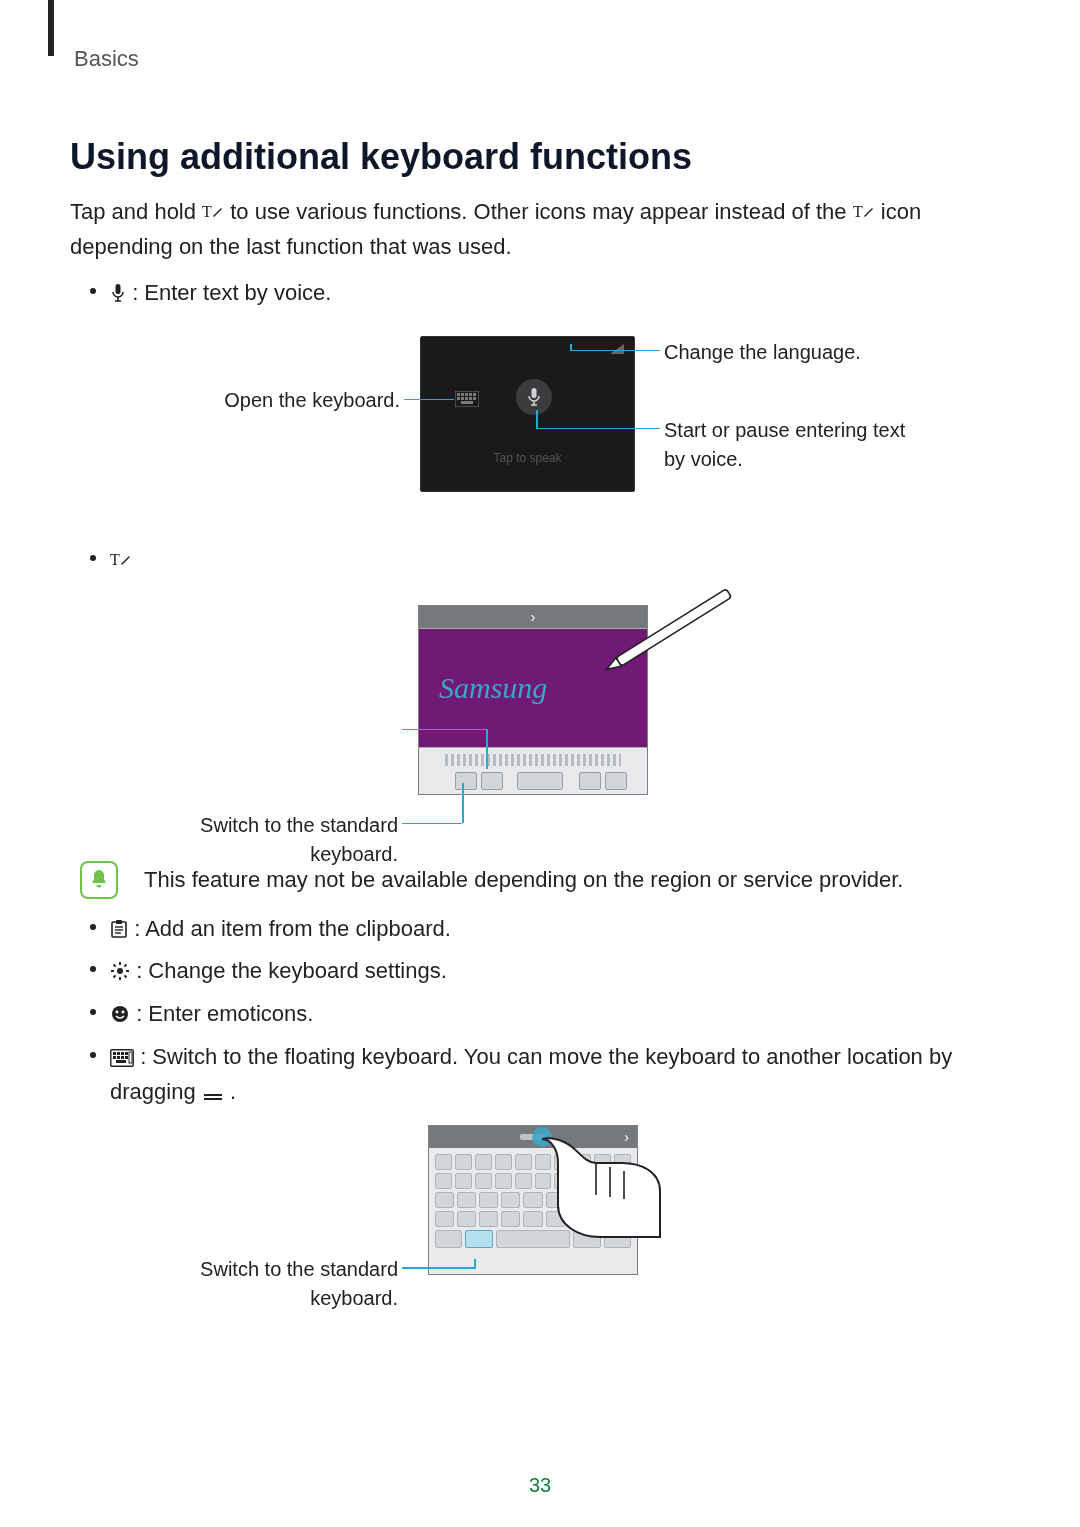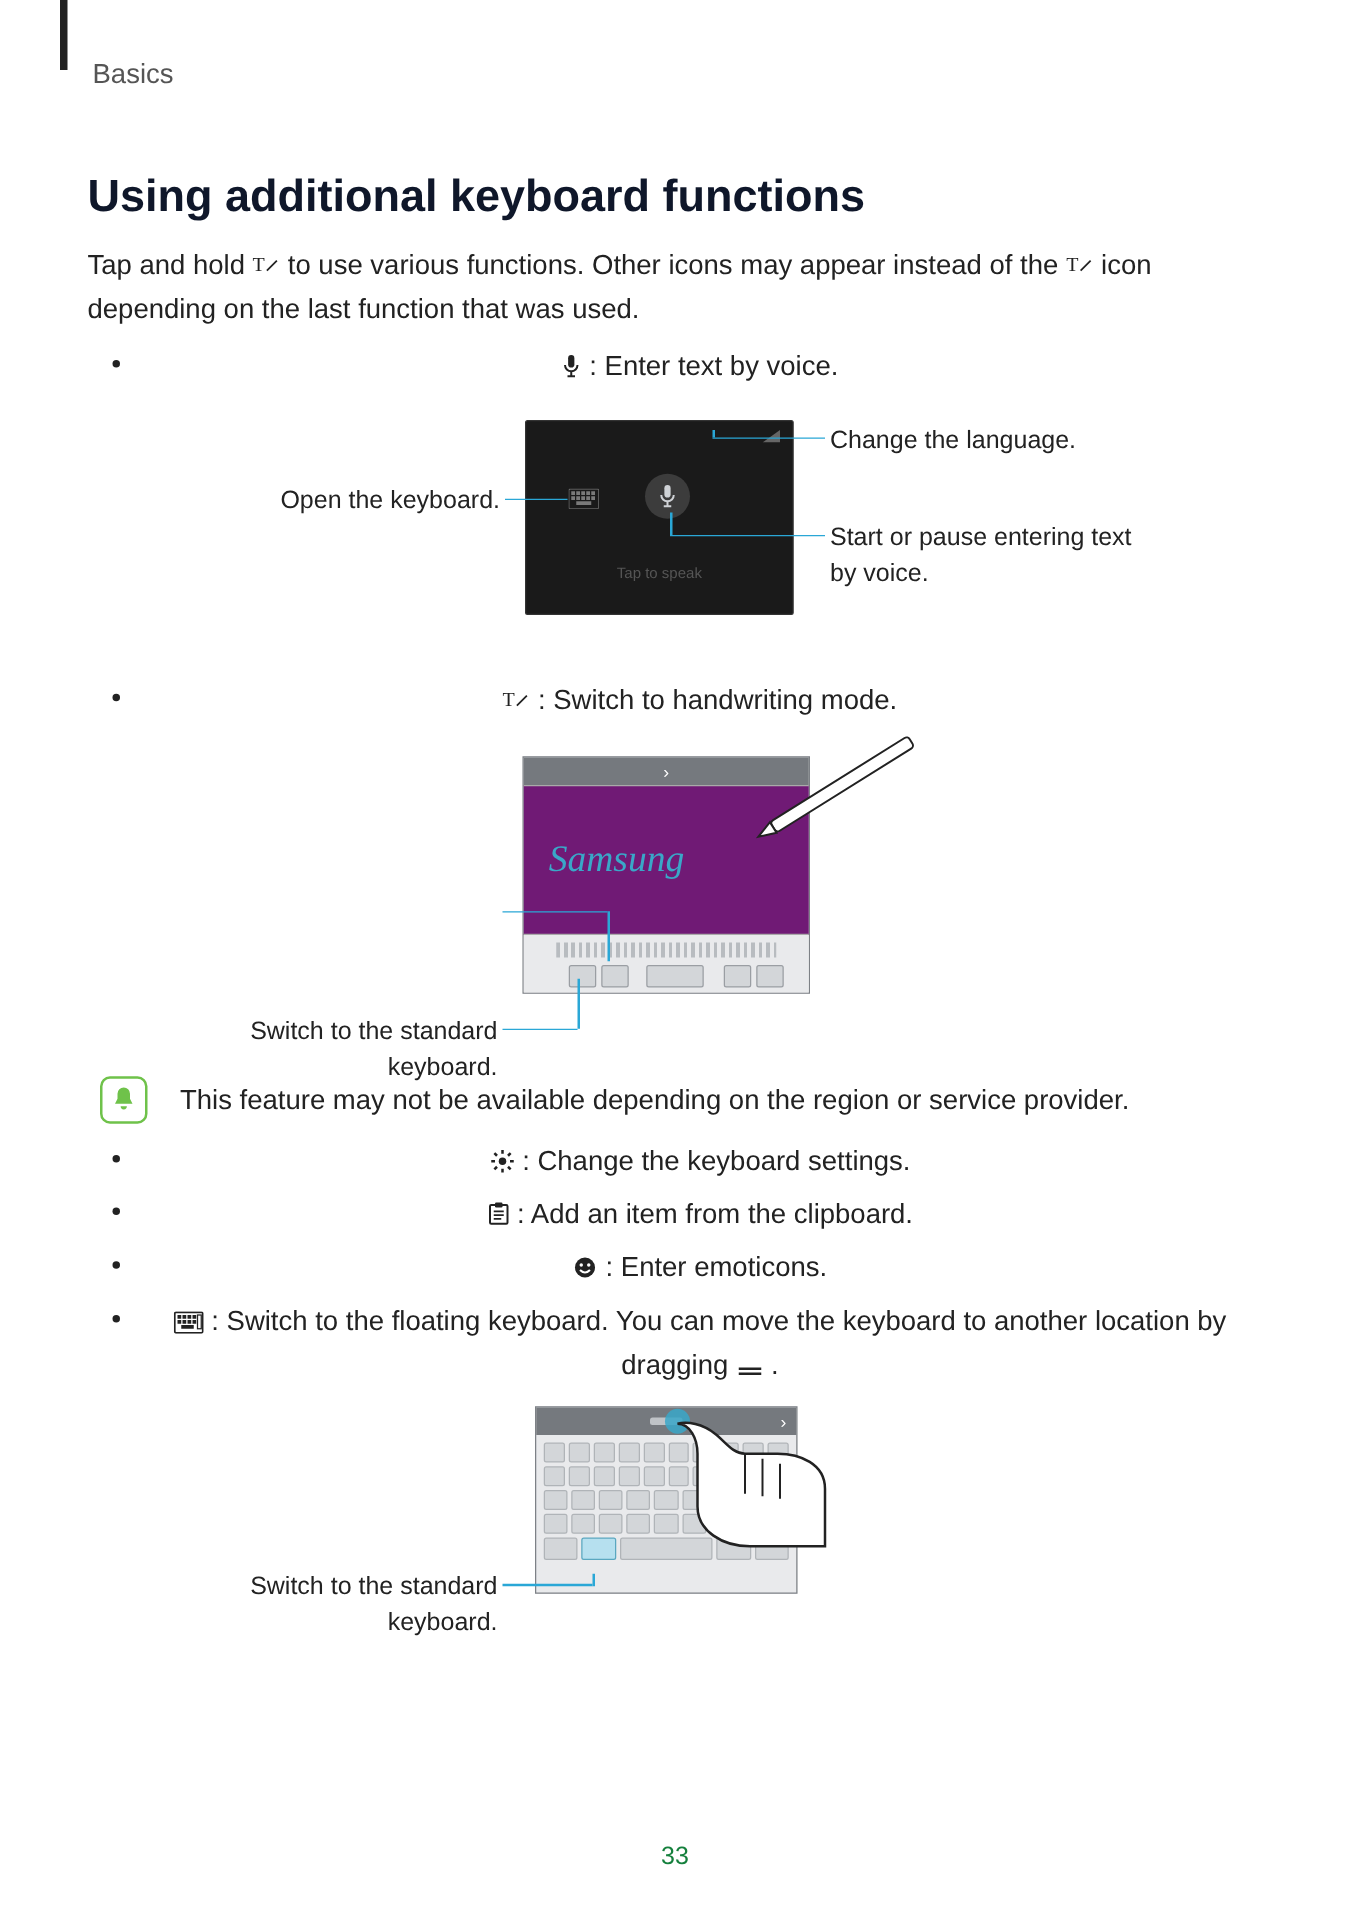--- a/index.html
+++ b/index.html
@@ -11,7 +11,7 @@
   p.body, .li-text, .callout-text, .note-text { font-size: 22px; line-height: 1.45; }
   .inline-icon { display: inline-block; vertical-align: -3px; }
   ul.bullets { list-style: none; margin-top: 14px; }
-  ul.bullets > li { display: flex; align-items: flex-start; gap: 14px; margin: 8px 0; text-align: center; }
+  ul.bullets > li { display: flex; align-items: flex-start; gap: 14px; margin: 8px 0; }
   ul.bullets > li .dot { width: 6px; height: 6px; border-radius: 50%; background: #222; margin-top: 11px; flex: 0 0 auto; margin-left: 20px; }
   ul.bullets > li .li-text { flex: 1; }
   .fig-wrap { position: relative; width: 100%; }

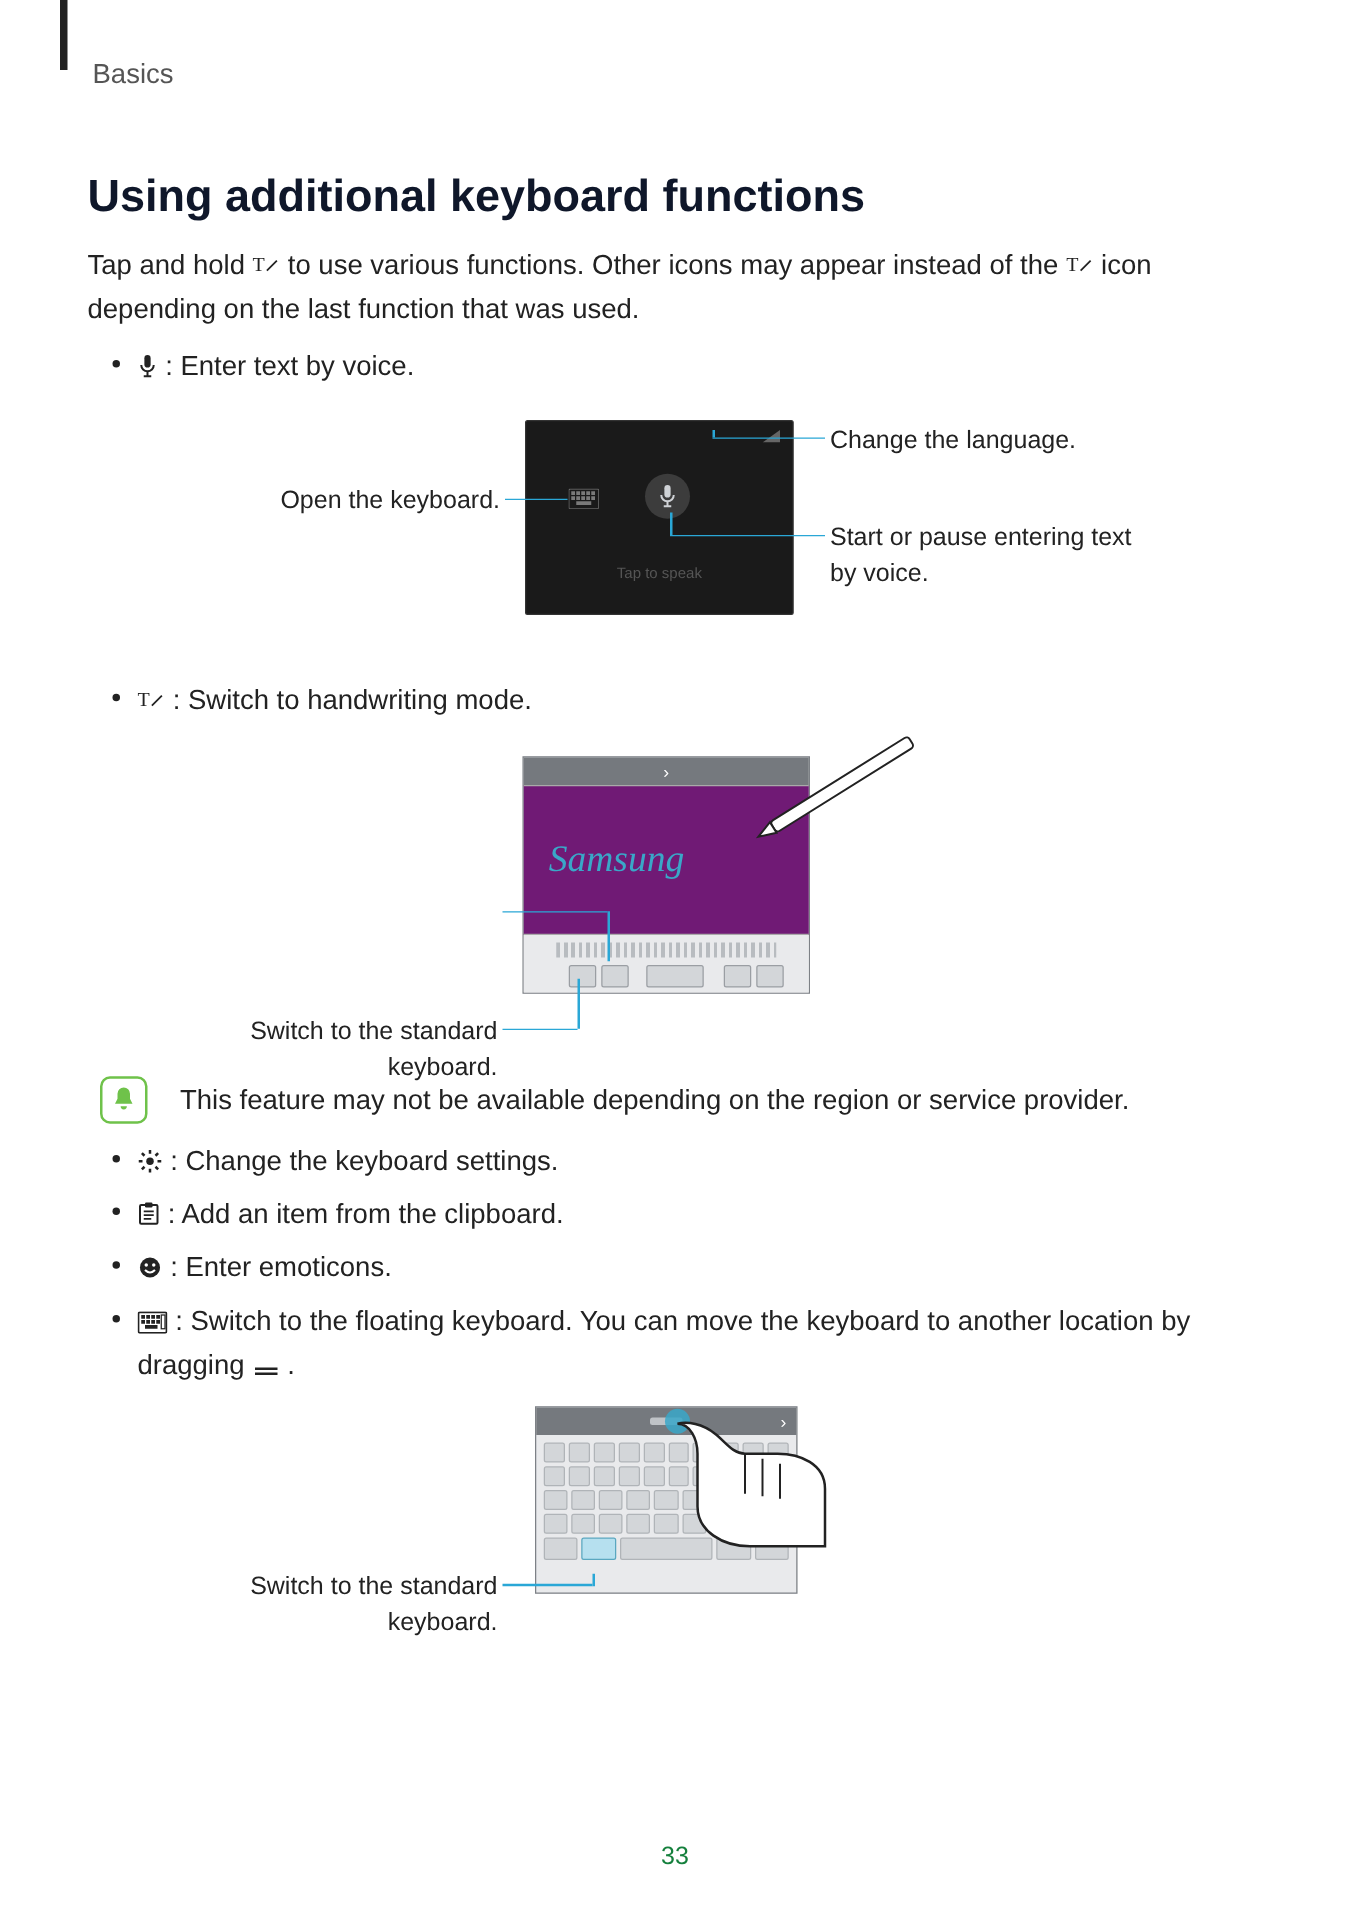--- a/index.html
+++ b/index.html
@@ -151,7 +151,6 @@
               <path d="M11 14 L19 6 L20 7 L12 15 Z" fill="#222"></path>
             </svg>
         </span>
-        <span> : Switch to handwriting mode.</span>
       </span>
     </li>
   </ul>

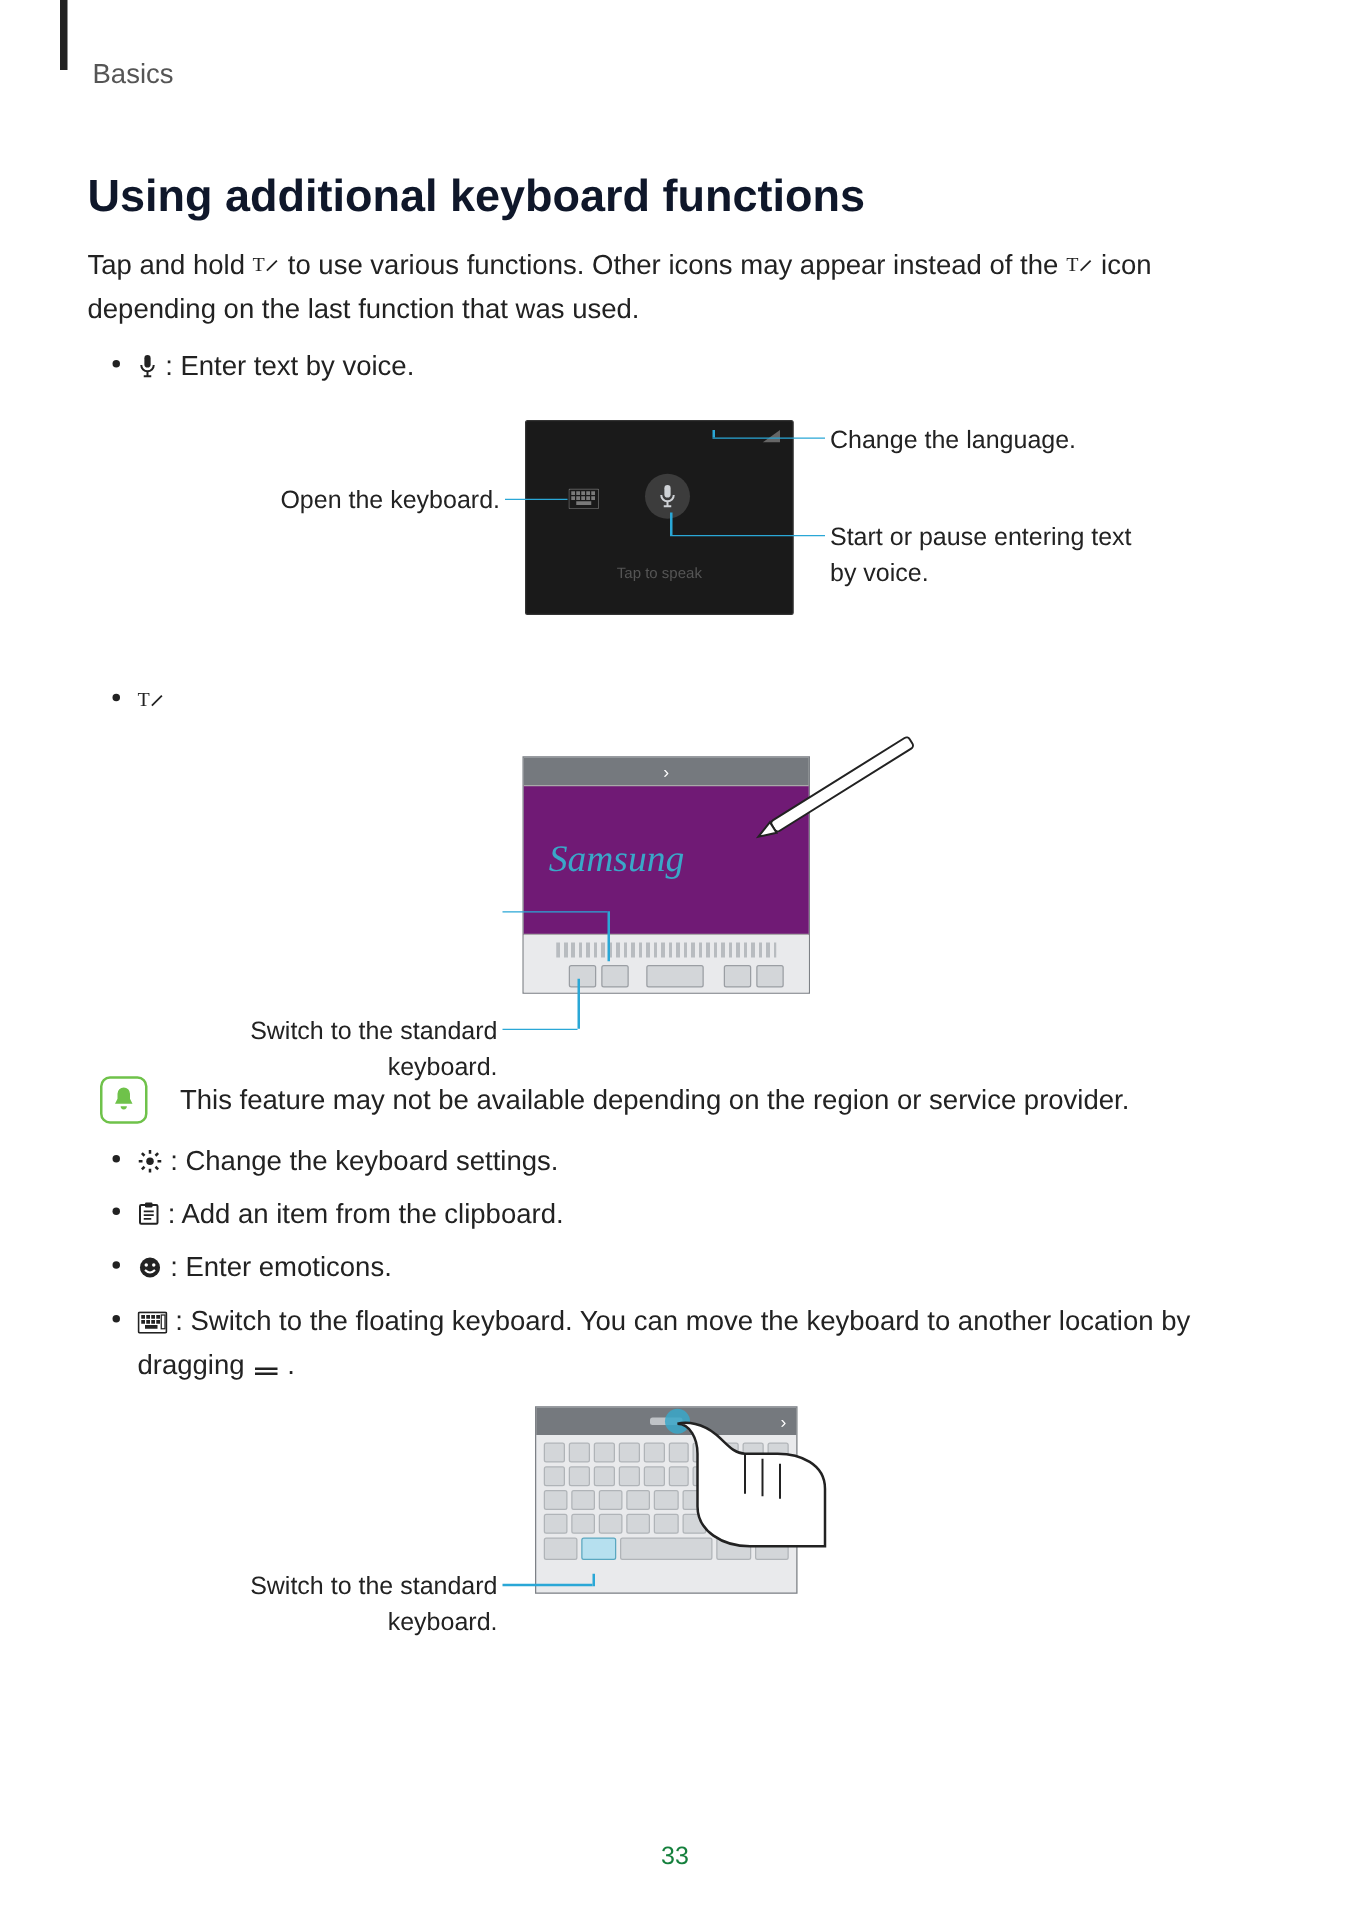--- a/index.html
+++ b/index.html
@@ -203,6 +203,21 @@
       <span class="dot"></span>
       <span class="li-text">
         <span class="inline-icon">
+          <svg width="18" height="20" viewBox="0 0 18 20">
+              <rect x="2" y="3" width="14" height="15" rx="1" fill="none" stroke="#222" stroke-width="1.6"></rect>
+              <rect x="6" y="1" width="6" height="4" rx="1" fill="#222"></rect>
+              <line x1="5" y1="8" x2="13" y2="8" stroke="#222" stroke-width="1.4"></line>
+              <line x1="5" y1="11" x2="13" y2="11" stroke="#222" stroke-width="1.4"></line>
+              <line x1="5" y1="14" x2="11" y2="14" stroke="#222" stroke-width="1.4"></line>
+            </svg>
+        </span>
+        <span> : Add an item from the clipboard.</span>
+      </span>
+    </li>
+    <li>
+      <span class="dot"></span>
+      <span class="li-text">
+        <span class="inline-icon">
           <svg width="20" height="20" viewBox="0 0 20 20">
               <circle cx="10" cy="10" r="3" fill="#222"></circle>
               <g stroke="#222" stroke-width="2">
@@ -218,21 +233,6 @@
             </svg>
         </span>
         <span> : Change the keyboard settings.</span>
-      </span>
-    </li>
-    <li>
-      <span class="dot"></span>
-      <span class="li-text">
-        <span class="inline-icon">
-          <svg width="18" height="20" viewBox="0 0 18 20">
-              <rect x="2" y="3" width="14" height="15" rx="1" fill="none" stroke="#222" stroke-width="1.6"></rect>
-              <rect x="6" y="1" width="6" height="4" rx="1" fill="#222"></rect>
-              <line x1="5" y1="8" x2="13" y2="8" stroke="#222" stroke-width="1.4"></line>
-              <line x1="5" y1="11" x2="13" y2="11" stroke="#222" stroke-width="1.4"></line>
-              <line x1="5" y1="14" x2="11" y2="14" stroke="#222" stroke-width="1.4"></line>
-            </svg>
-        </span>
-        <span> : Add an item from the clipboard.</span>
       </span>
     </li>
     <li>

